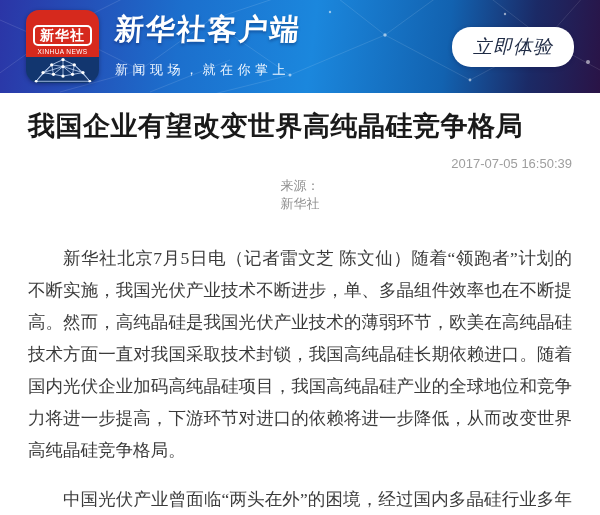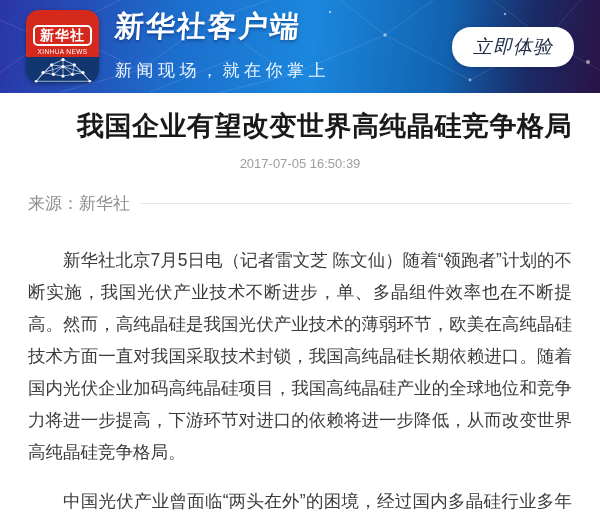--- a/index.html
+++ b/index.html
@@ -36,7 +36,7 @@
     transform:skewX(-4deg);text-shadow:0 2px 3px rgba(0,10,60,.35);white-space:nowrap;
   }
   .app-subtitle{
-    color:#eef6ff;font-size:17px;letter-spacing:4.5px;margin-top:16px;white-space:nowrap;
+    color:#eef6ff;font-size:13px;letter-spacing:4.5px;margin-top:16px;white-space:nowrap;
   }
   .cta-button{
     position:relative;z-index:2;margin-left:auto;background:#ffffff;border:none;border-radius:19px;

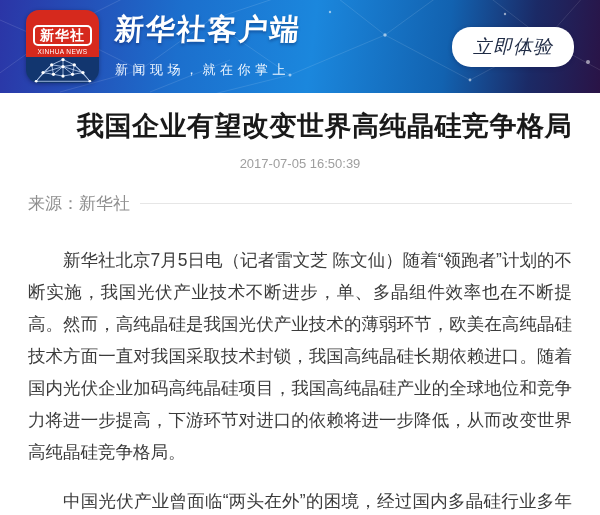--- a/index.html
+++ b/index.html
@@ -47,7 +47,7 @@
   .article{padding:0 28px;box-sizing:border-box;}
   .article-title{
     margin:16px 0 0;font-family:"DejaVu Serif","Liberation Serif",serif;
-    font-size:27px;font-weight:bold;color:#191919;letter-spacing:.5px;line-height:1.25;text-align:right;
+    font-size:27px;font-weight:bold;color:#191919;letter-spacing:.5px;line-height:1.25;
   }
   .meta-row{
     display:flex;justify-content:center;align-items:center;

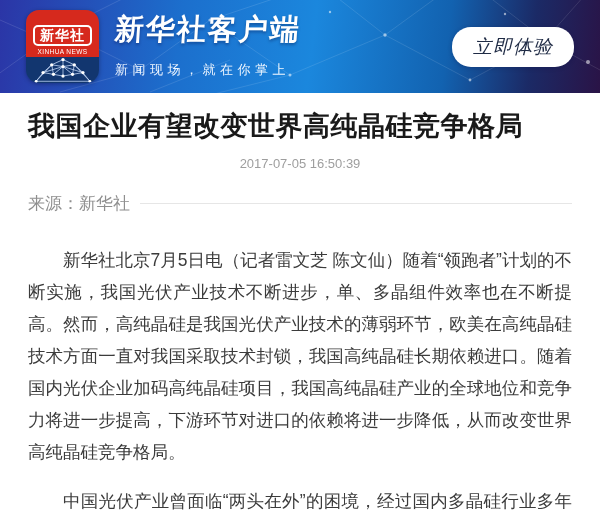--- a/index.html
+++ b/index.html
@@ -50,7 +50,7 @@
     font-size:27px;font-weight:bold;color:#191919;letter-spacing:.5px;line-height:1.25;
   }
   .meta-row{
-    display:flex;justify-content:center;align-items:center;
+    display:flex;justify-content:flex-end;align-items:center;
     margin-top:13px;font-size:13px;color:#9e9e9e;
   }
   .views{color:#9e9e9e;}

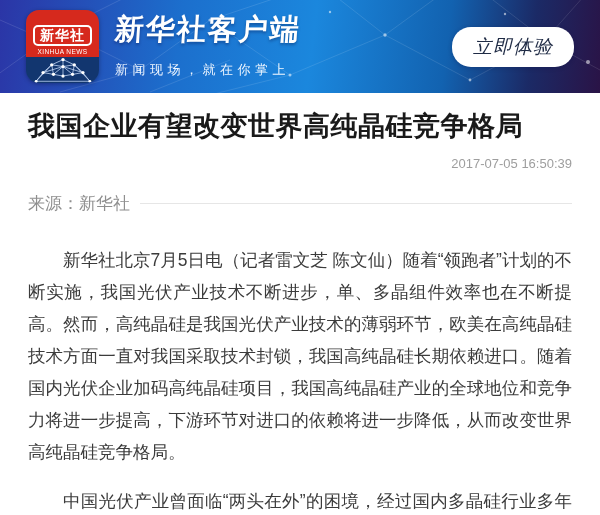--- a/index.html
+++ b/index.html
@@ -54,7 +54,7 @@
     margin-top:13px;font-size:13px;color:#9e9e9e;
   }
   .views{color:#9e9e9e;}
-  .source-row{display:flex;align-items:center;margin-top:21px;font-size:17px;color:#8f8f8f;}
+  .source-row{display:flex;align-items:center;margin-top:6px;font-size:13px;color:#8f8f8f;flex-direction:column;}
   .source-divider{flex:1;height:1px;background:#e6e6e6;margin-left:10px;}
   .article-body{margin-top:29px;font-size:17.5px;line-height:32px;color:#3b3b3b;text-align:justify;}
   .article-body p{margin:0 0 17px;text-indent:2em;}

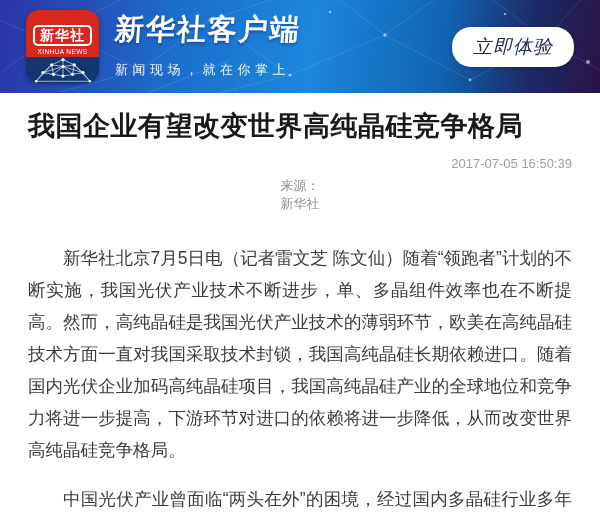--- a/index.html
+++ b/index.html
@@ -57,7 +57,7 @@
   .source-row{display:flex;align-items:center;margin-top:6px;font-size:13px;color:#8f8f8f;flex-direction:column;}
   .source-divider{flex:1;height:1px;background:#e6e6e6;margin-left:10px;}
   .article-body{margin-top:29px;font-size:17.5px;line-height:32px;color:#3b3b3b;text-align:justify;}
-  .article-body p{margin:0 0 17px;text-indent:2em;}
+  .article-body p{margin:0 0 17px;text-indent:2em;font-family:Liberation Serif, serif;}
 </style>
 </head>
 <body>

